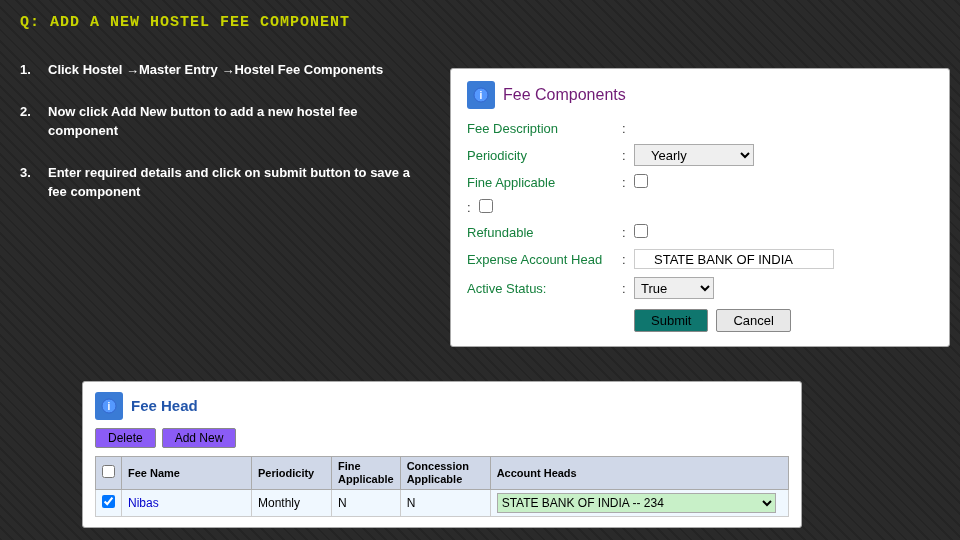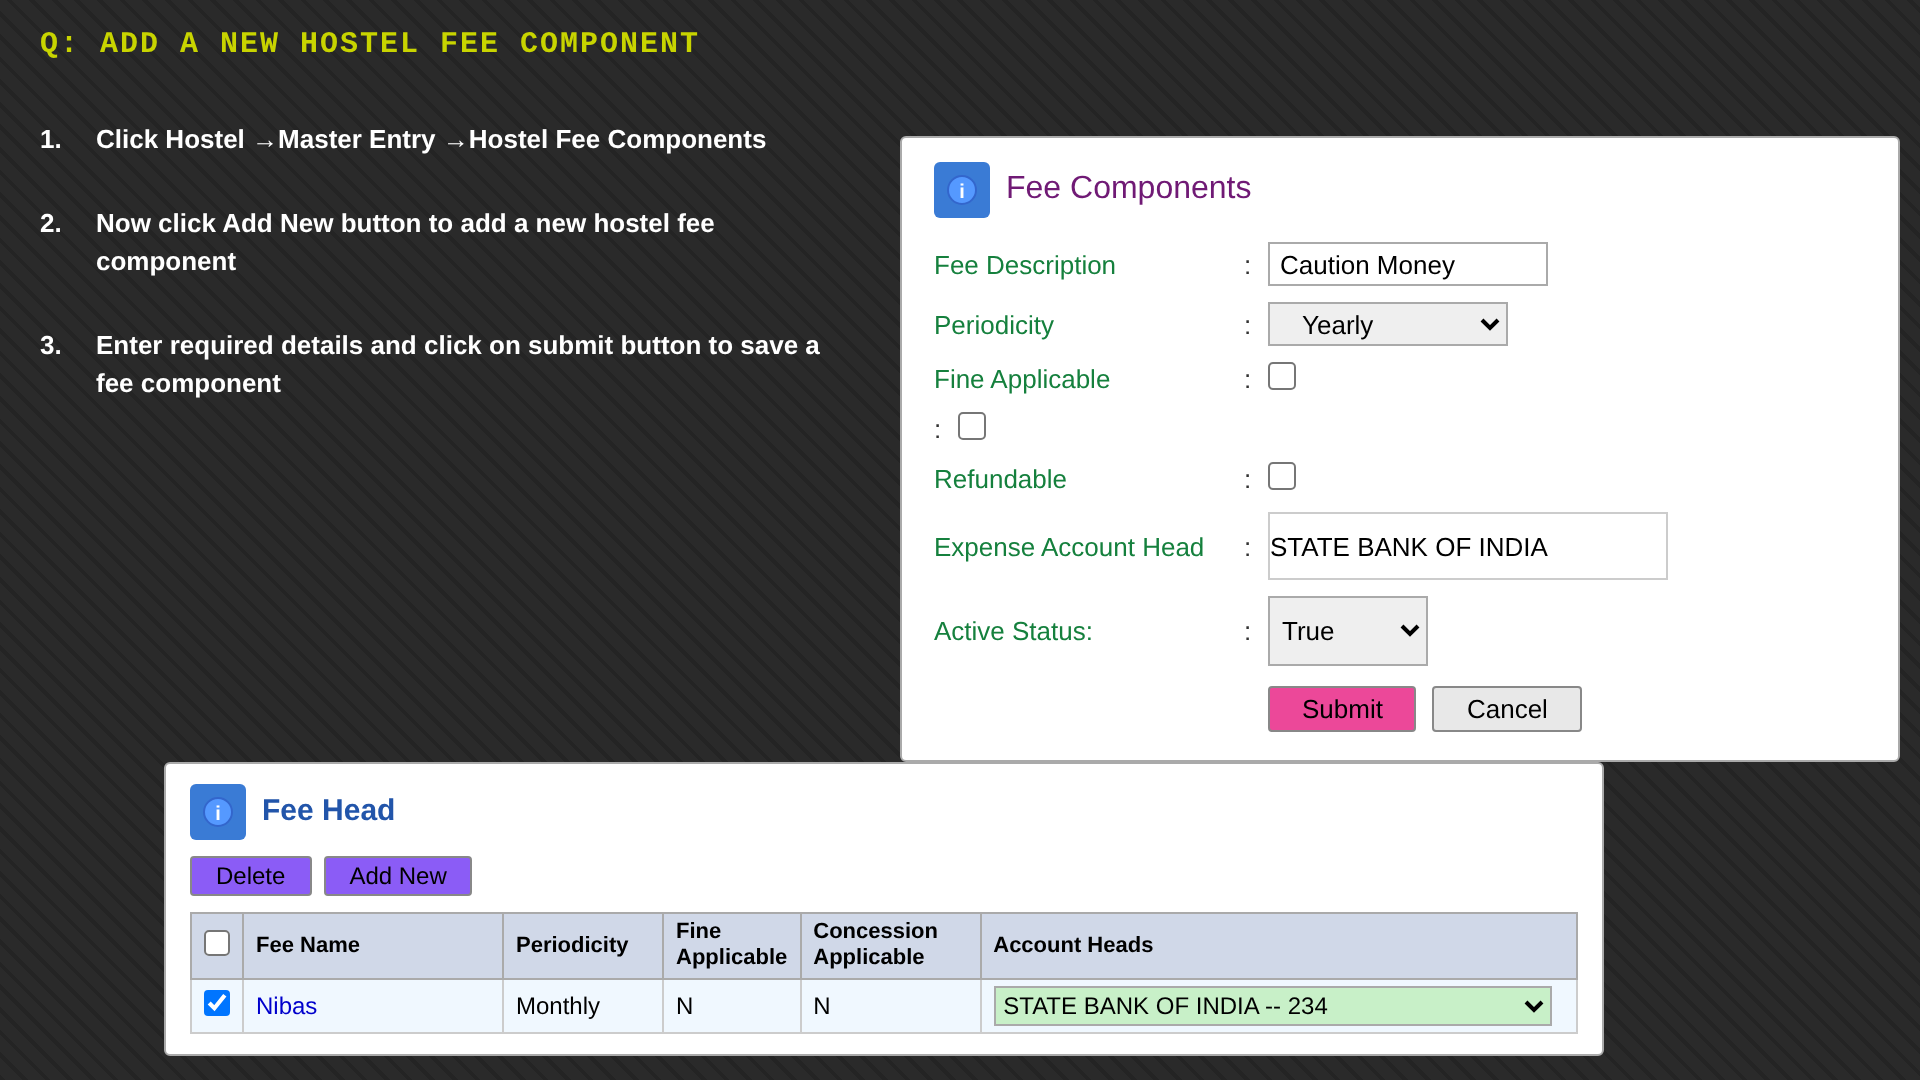--- a/index.html
+++ b/index.html
@@ -278,9 +278,6 @@
   <div class="form-row">
     <span class="form-label">Fee Description</span>
     <span class="form-colon">:</span>
-    <span class="form-value">
-      <input type="text" class="form-input form-input-text" value="Caution Money" style="">
-    </span>
   </div>
 
   <div class="form-row">

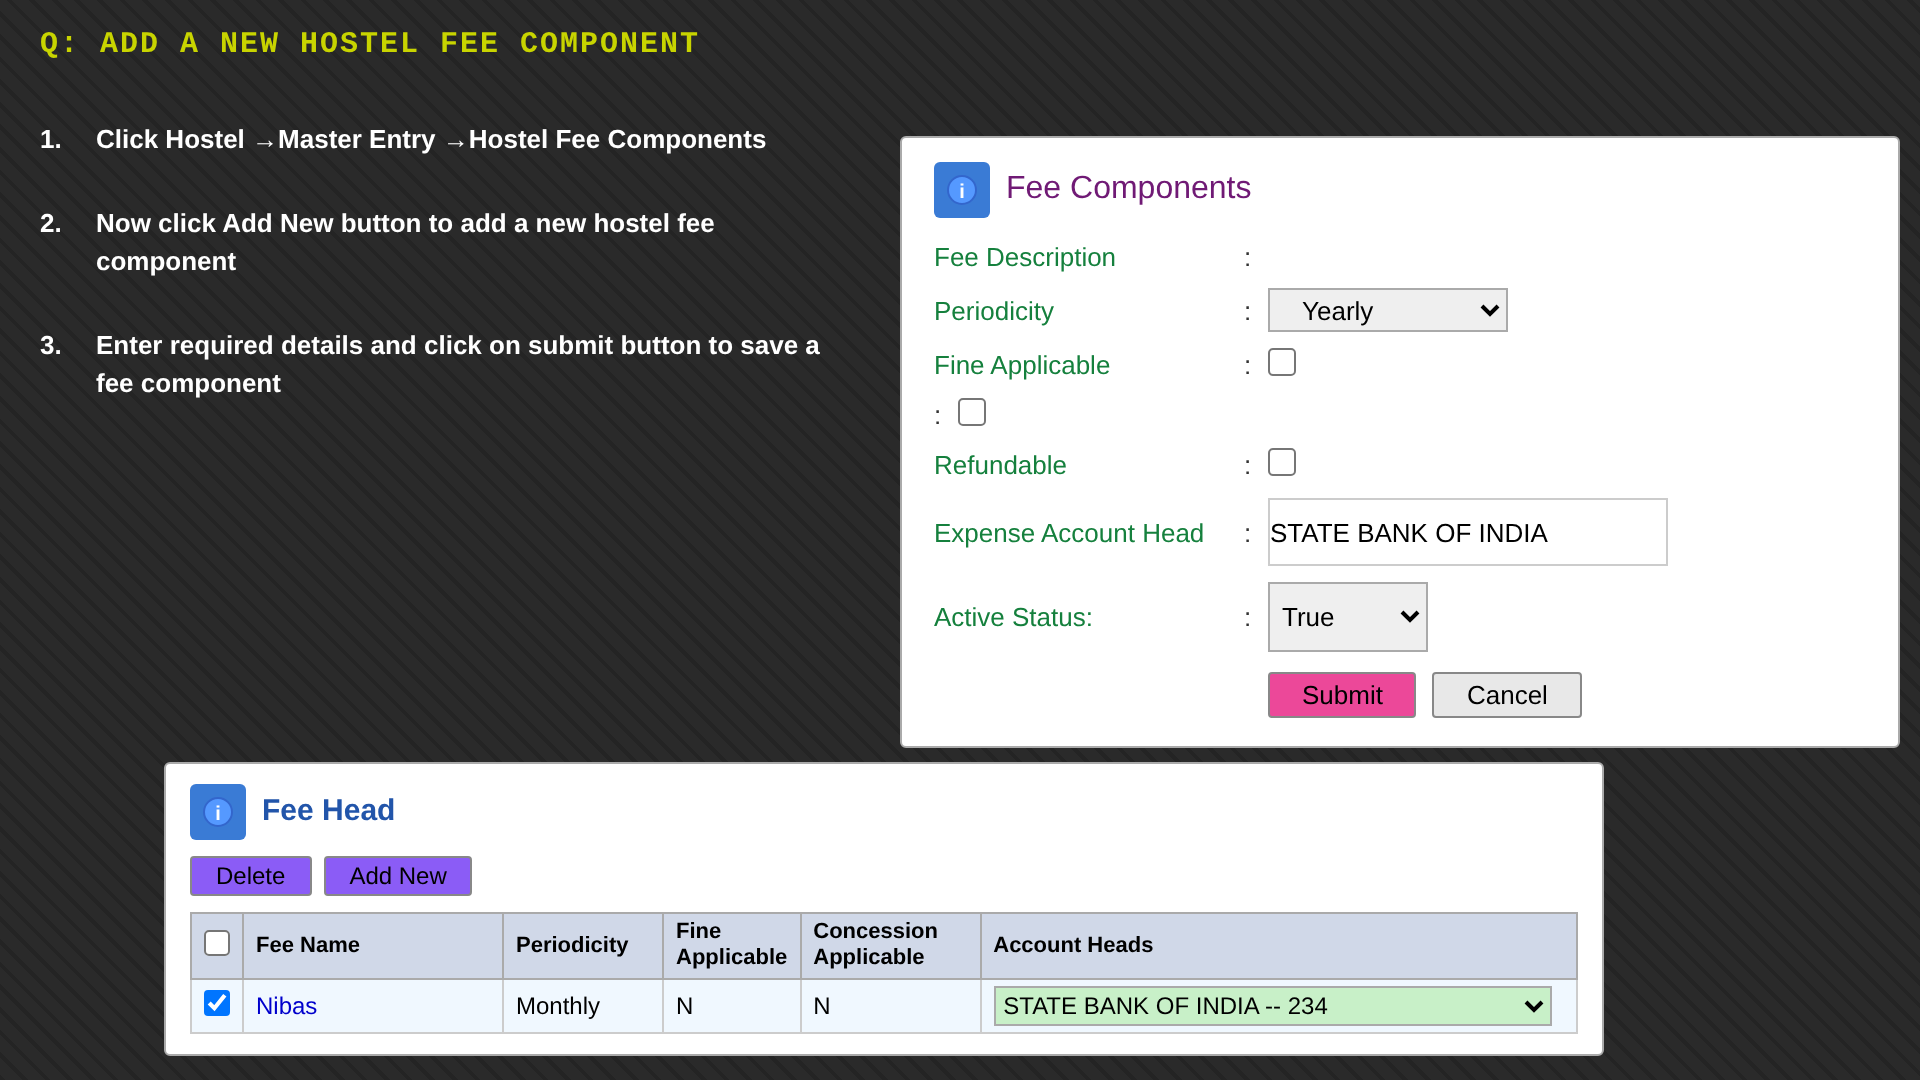--- a/index.html
+++ b/index.html
@@ -132,9 +132,9 @@
     .form-input-bank {
       width: 200px;
       border: 1px solid #ccc;
-      padding: 2px 0;
-      font-size: 13px;
-      height: 34px;
+      padding: 2px 19px;
+      font-size: 13px;
+      height: 20px;
     }
     .form-select-active {
       border: 1px solid #aaa;

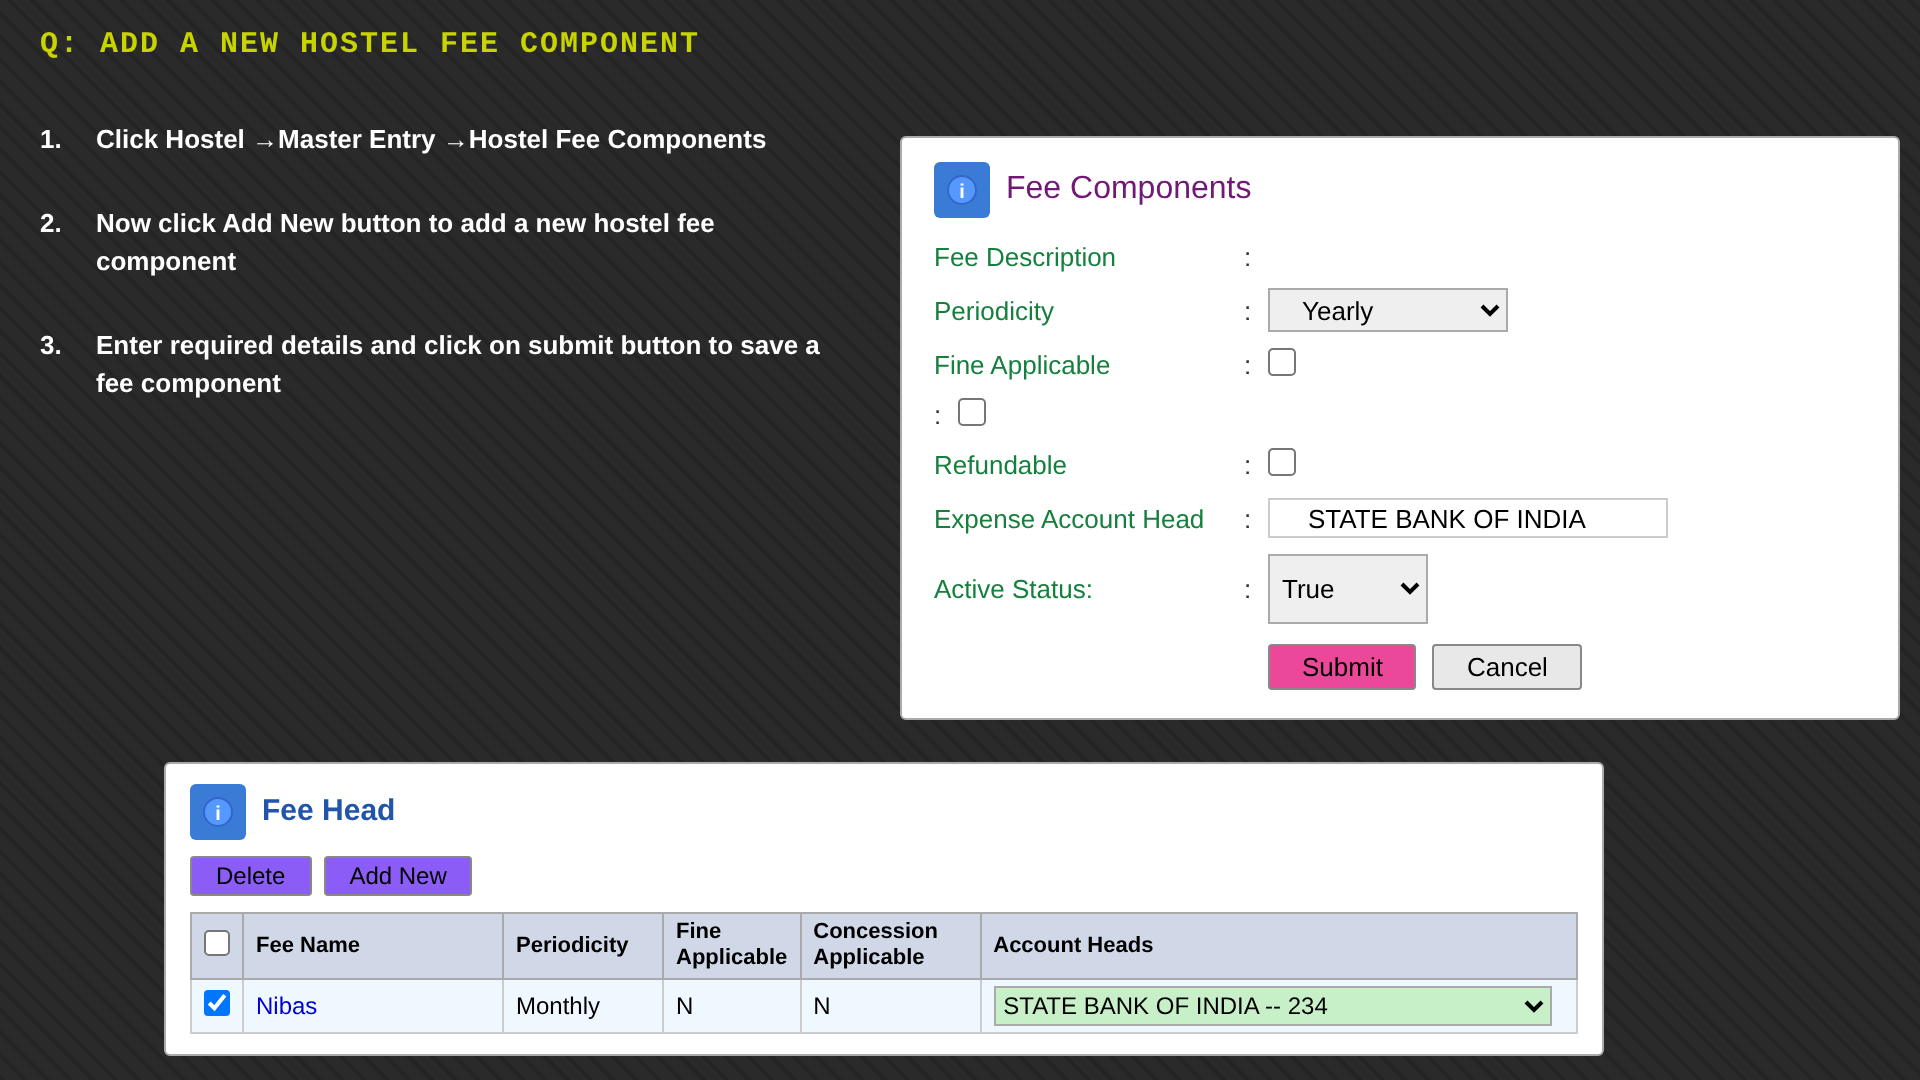--- a/index.html
+++ b/index.html
@@ -140,7 +140,7 @@
       border: 1px solid #aaa;
       padding: 2px 2px;
       font-size: 13px;
-      height: 35px;
+      height: 22px;
       width: 80px;
     }
     .panel-buttons {

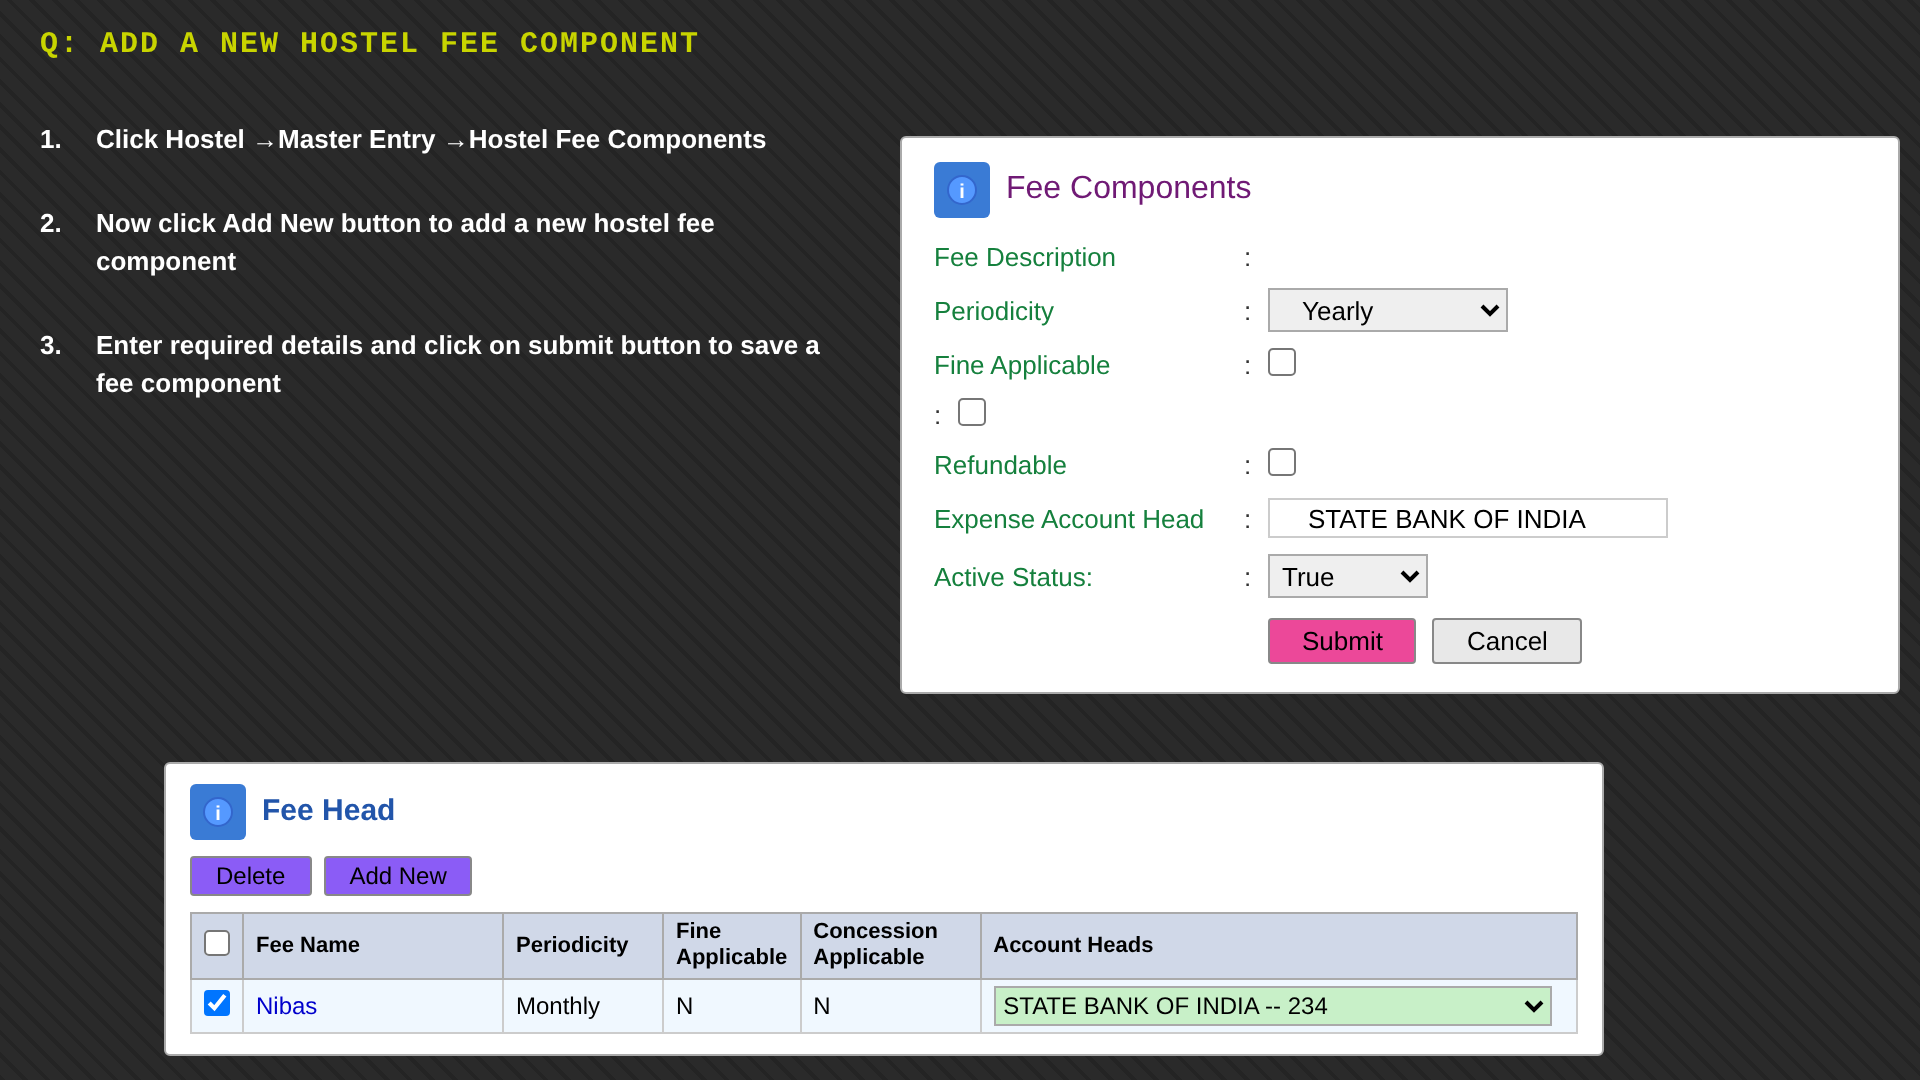--- a/index.html
+++ b/index.html
@@ -158,7 +158,7 @@
       border-radius: 2px;
     }
     .btn-submit {
-      background: #ec4899;
+      background: #0f766e;
     }
     .btn-cancel {
       background: #e8e8e8;

